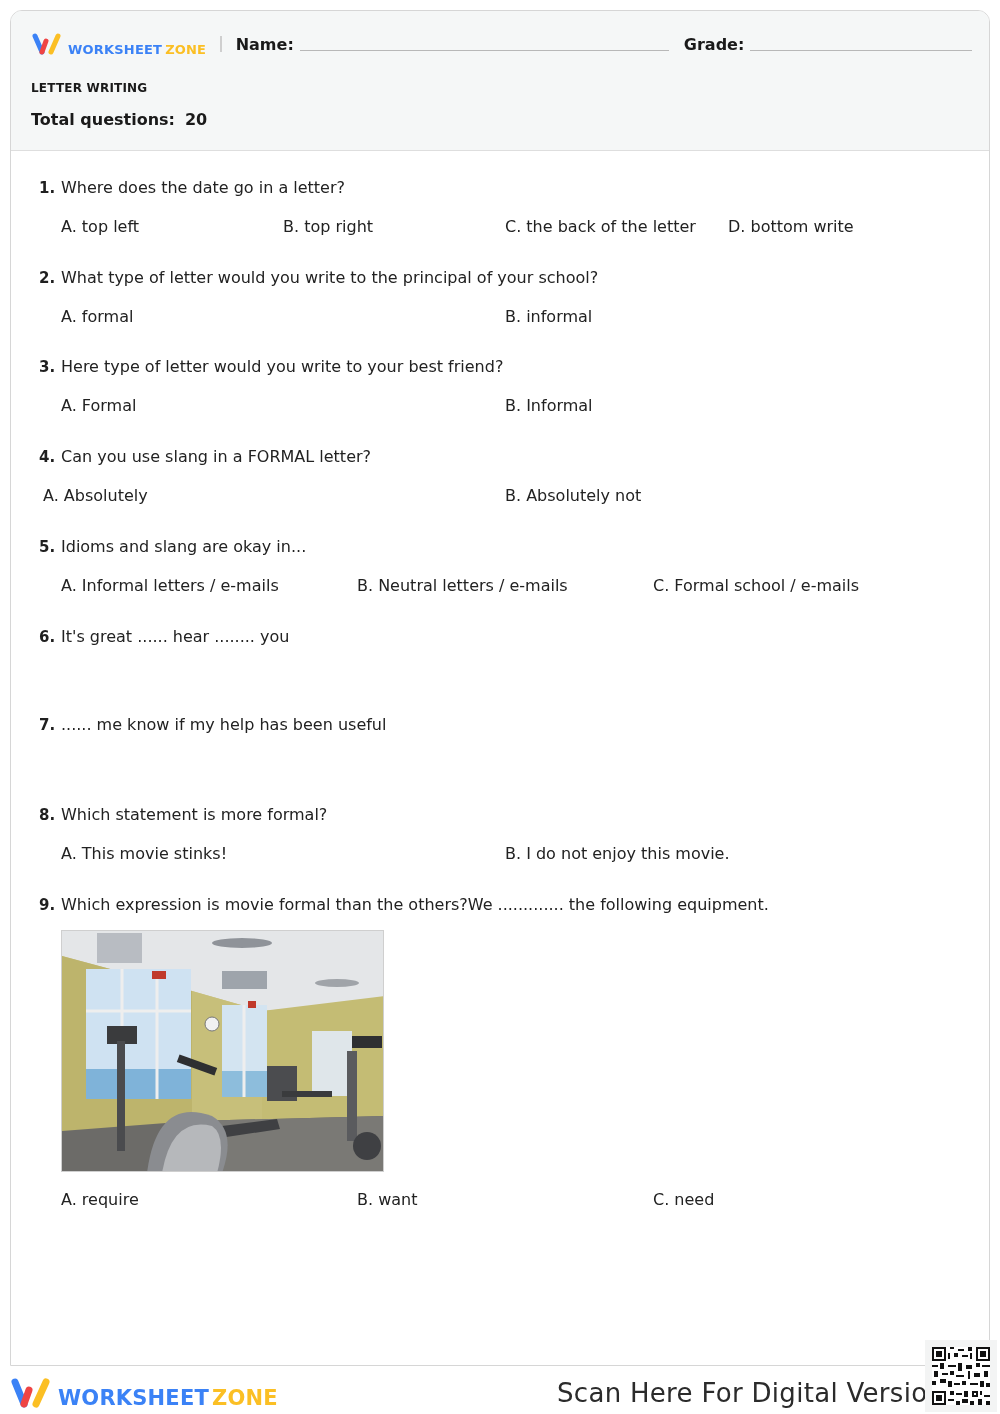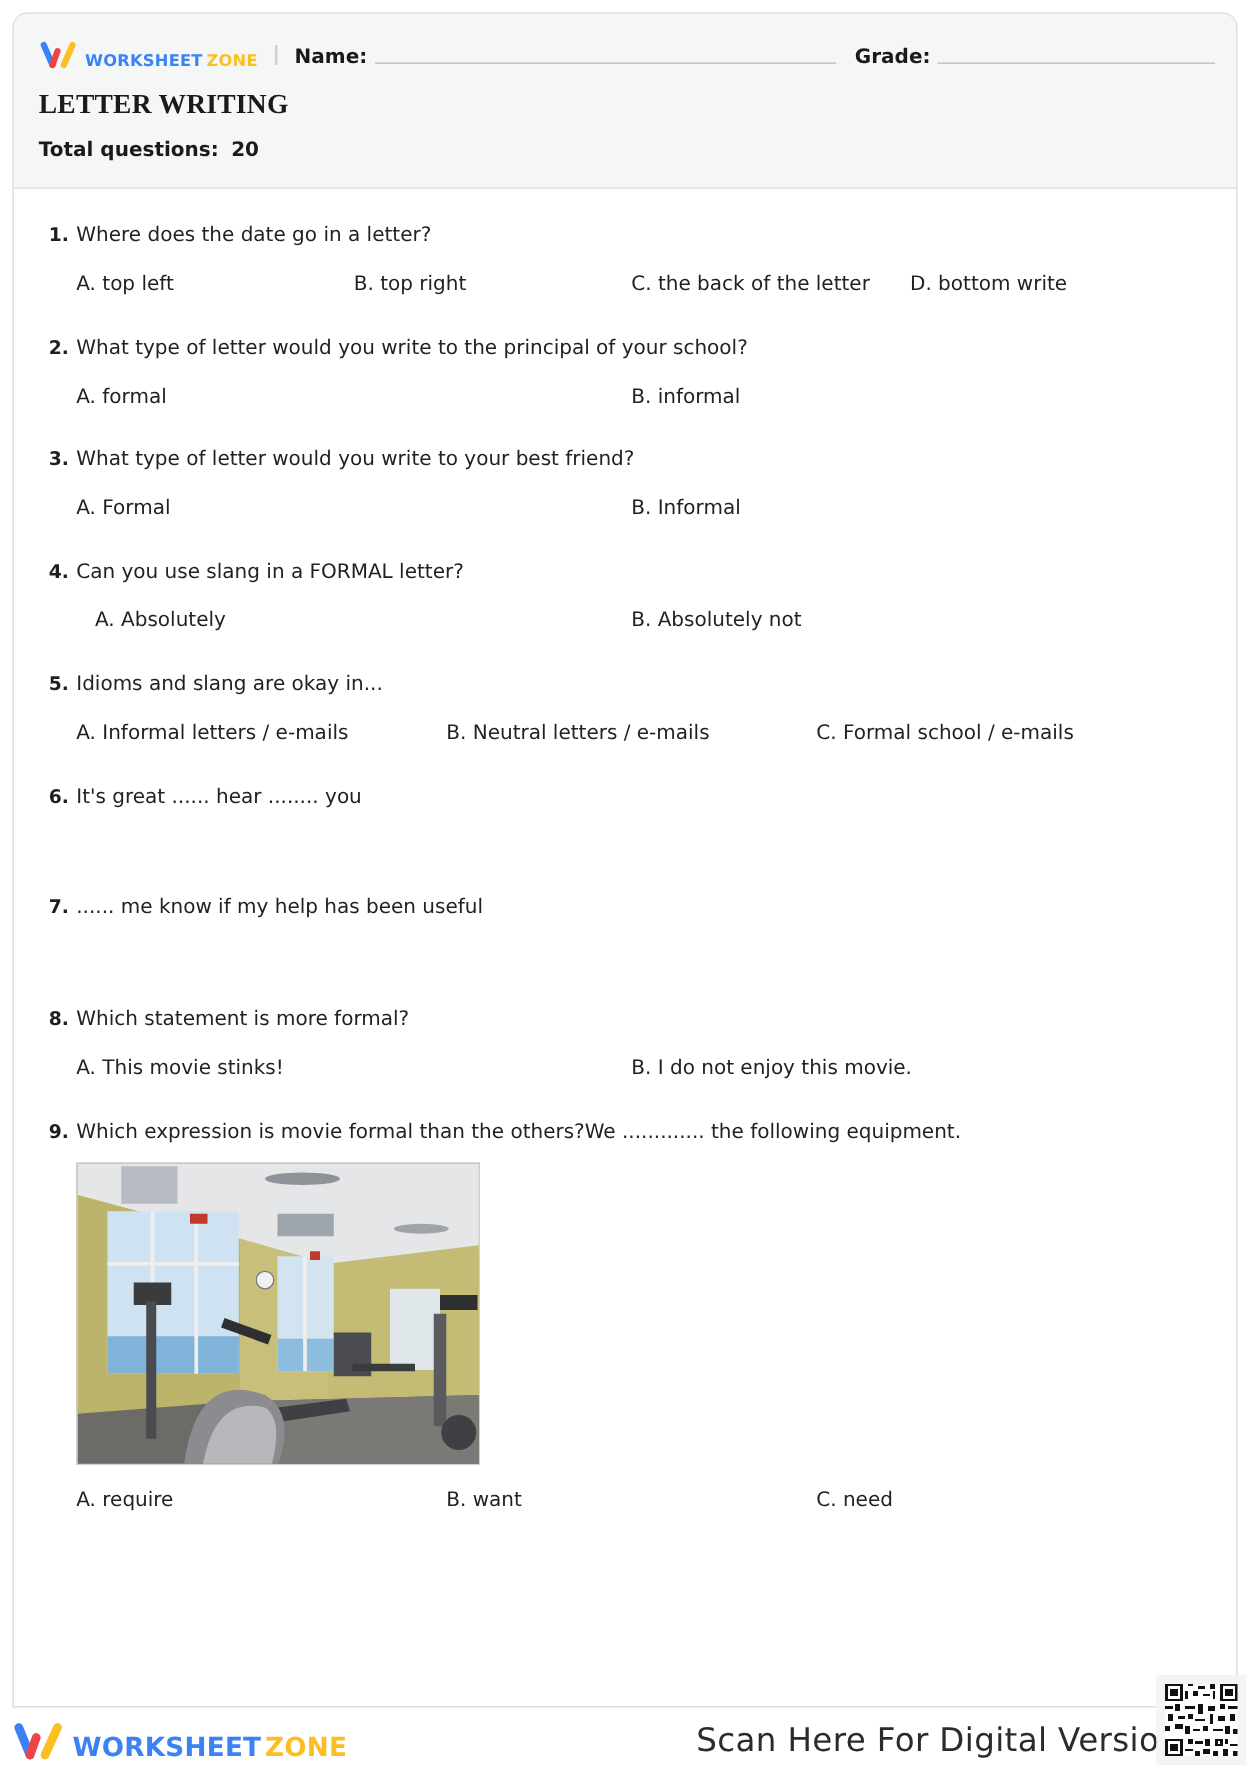--- a/index.html
+++ b/index.html
@@ -32,8 +32,8 @@
     .name-line { width: 378px; margin-left: 6px; margin-right: 15px; }
     .grade-line { width: 227px; margin-left: 6px; }
     .title {
-      position: absolute; left: 20px; top: 59px;
-      font-size: 22px; font-weight: bold; color: #1a1a1a; letter-spacing: 0.2px; font-family: Liberation Serif, serif;
+      position: absolute; left: 20px; top: 70px;
+      font-size: 12px; font-weight: bold; color: #1a1a1a; letter-spacing: 0.2px;
     }
     .total {
       position: absolute; left: 20px; top: 99px; font-size: 16px; font-weight: bold; color: #1a1a1a;

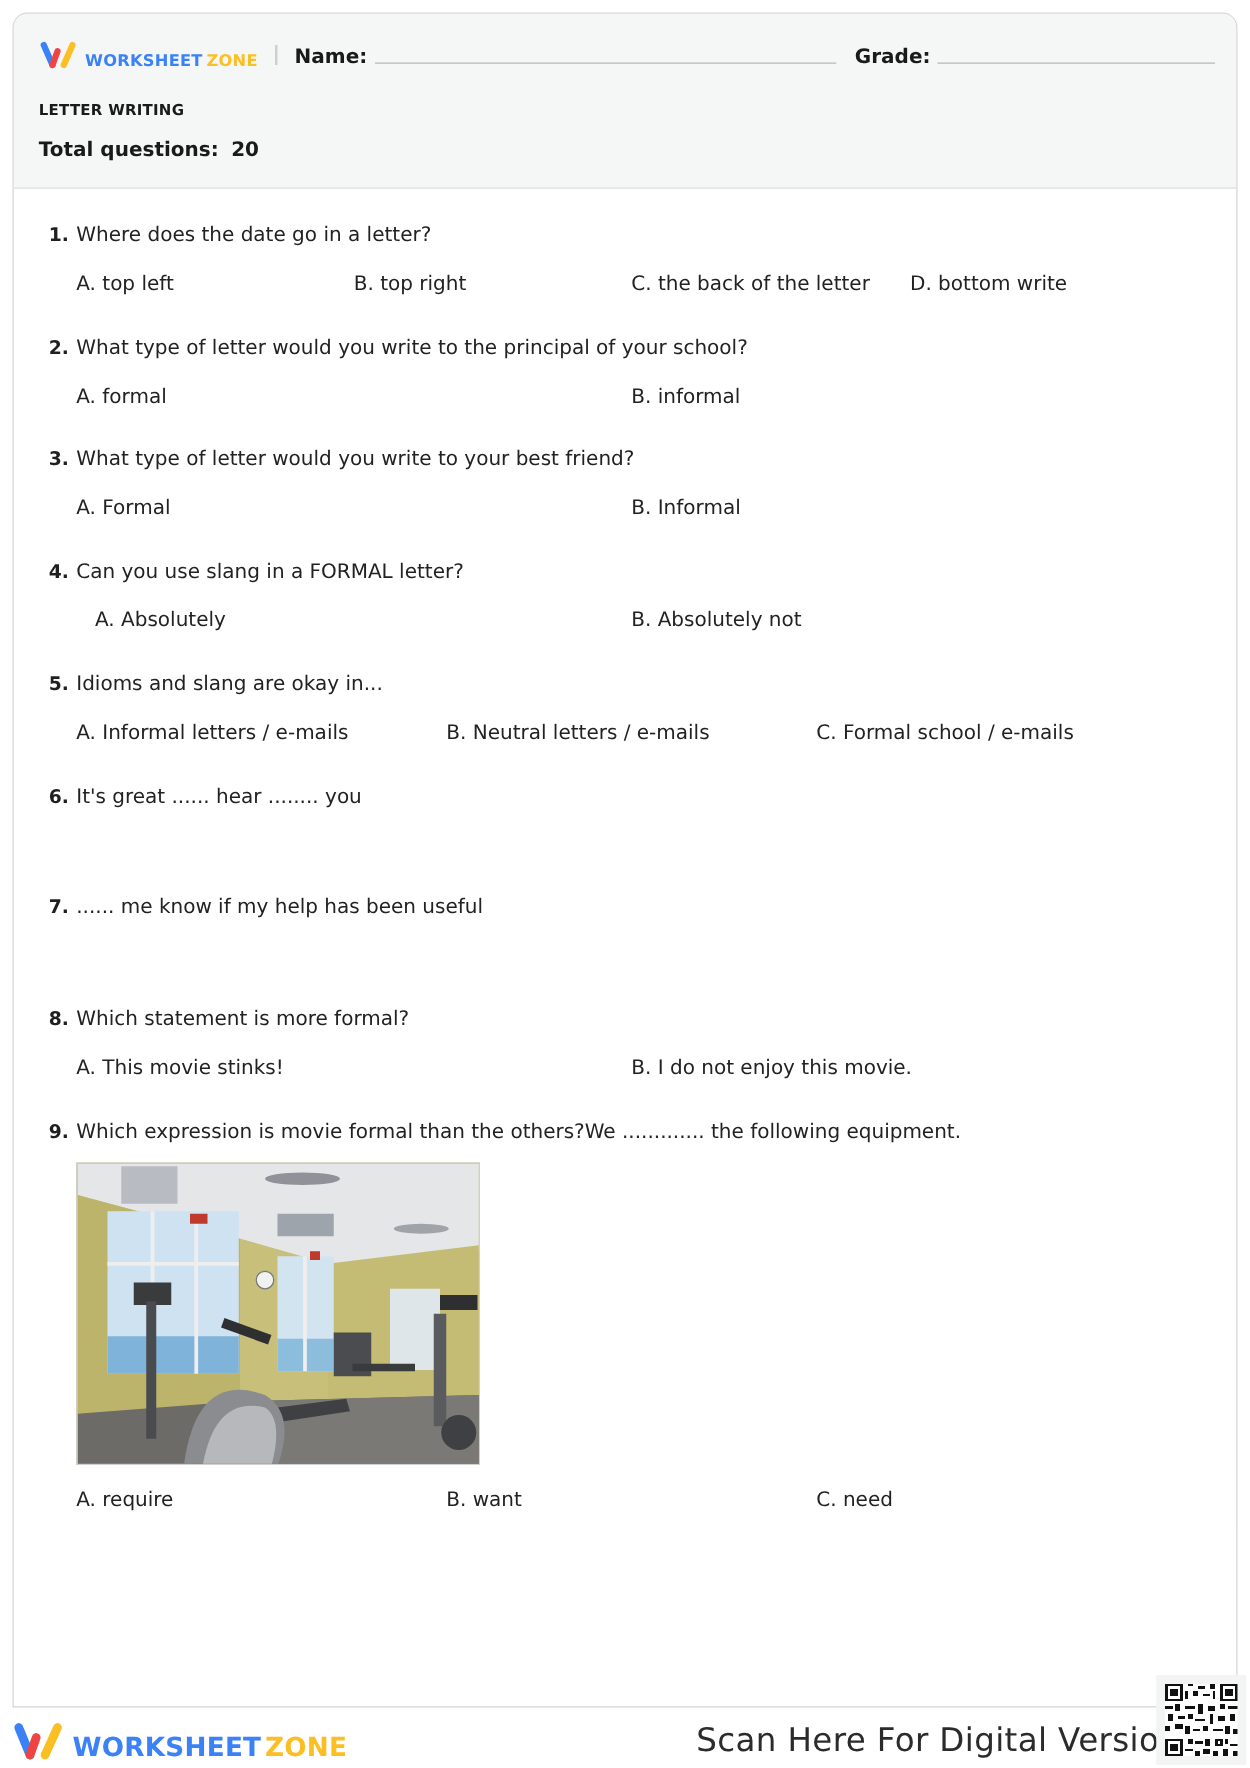--- a/index.html
+++ b/index.html
@@ -117,7 +117,7 @@
   <div class="q" style="top:346px;">
     <div class="q-head">
         <span class="q-num">3.</span>
-        <span class="q-text">What type of letter would you write to your best friend?</span>
+        <span class="q-text">Here type of letter would you write to your best friend?</span>
       </div>
     <div class="opts">
       <span class="opt" style="left:22px">A. Formal</span>

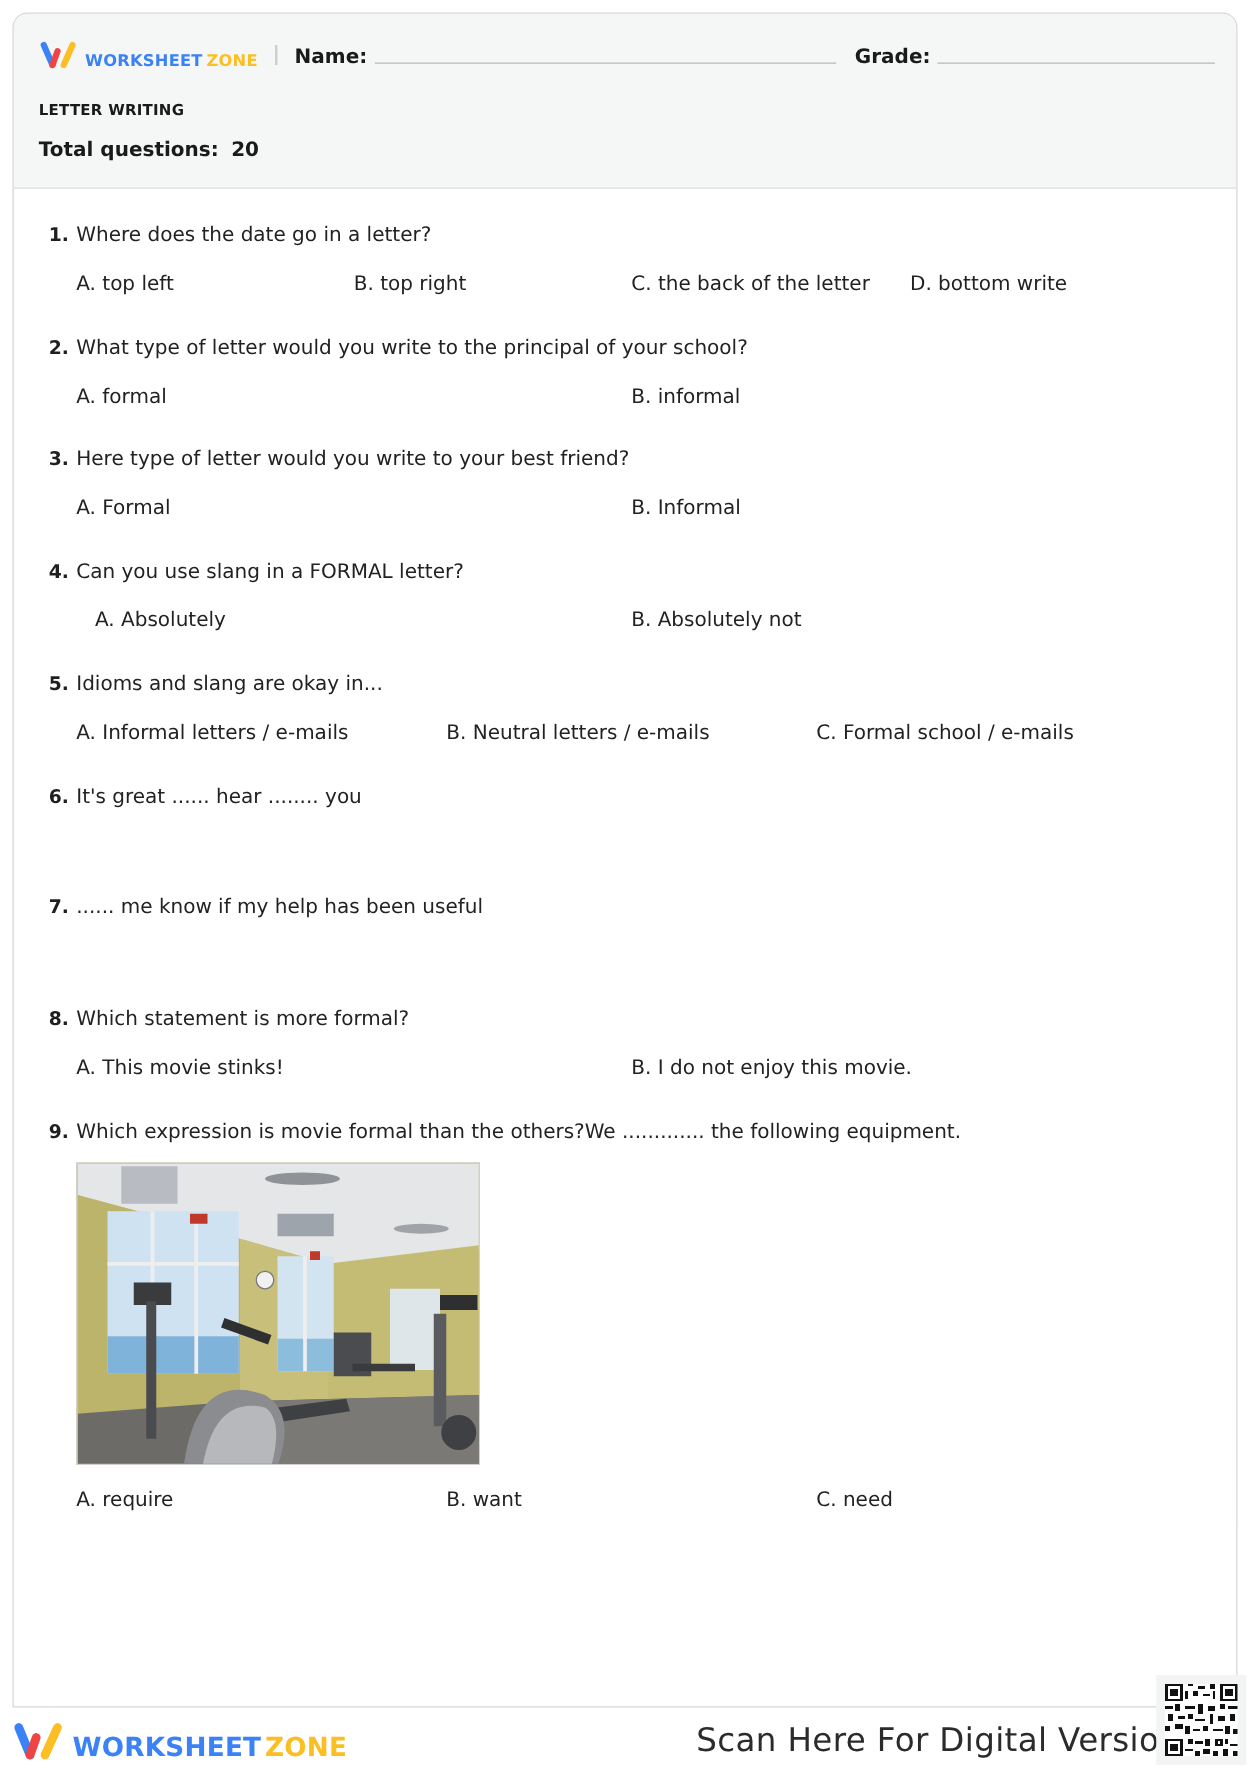--- a/index.html
+++ b/index.html
@@ -131,7 +131,7 @@
         <span class="q-text">Can you use slang in a FORMAL letter?</span>
       </div>
     <div class="opts">
-      <span class="opt" style="left:37px">A. Absolutely</span>
+      <span class="opt" style="left:4px">A. Absolutely</span>
       <span class="opt" style="left:466px">B. Absolutely not</span>
     </div>
   </div>

